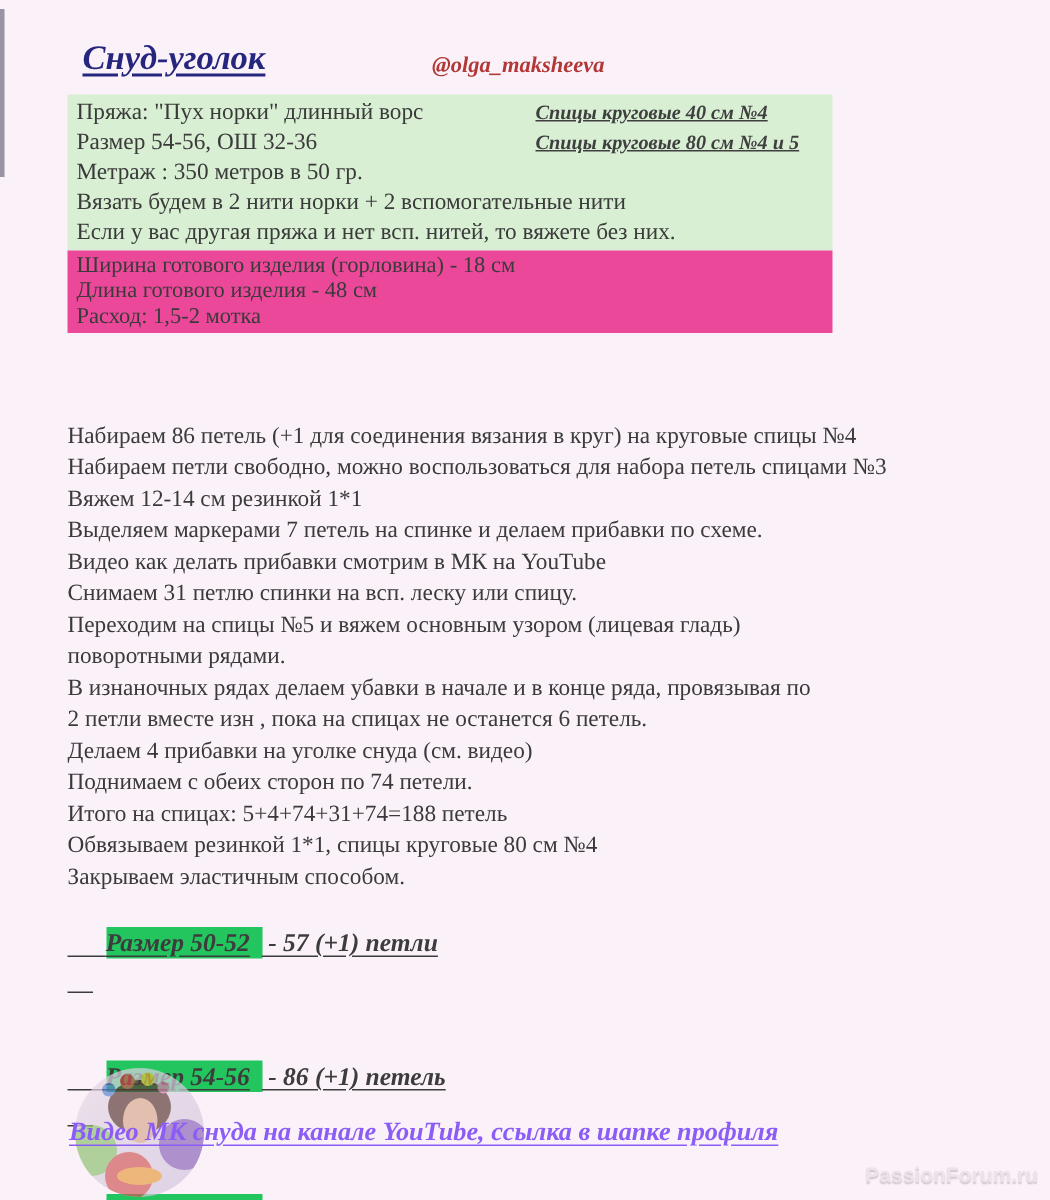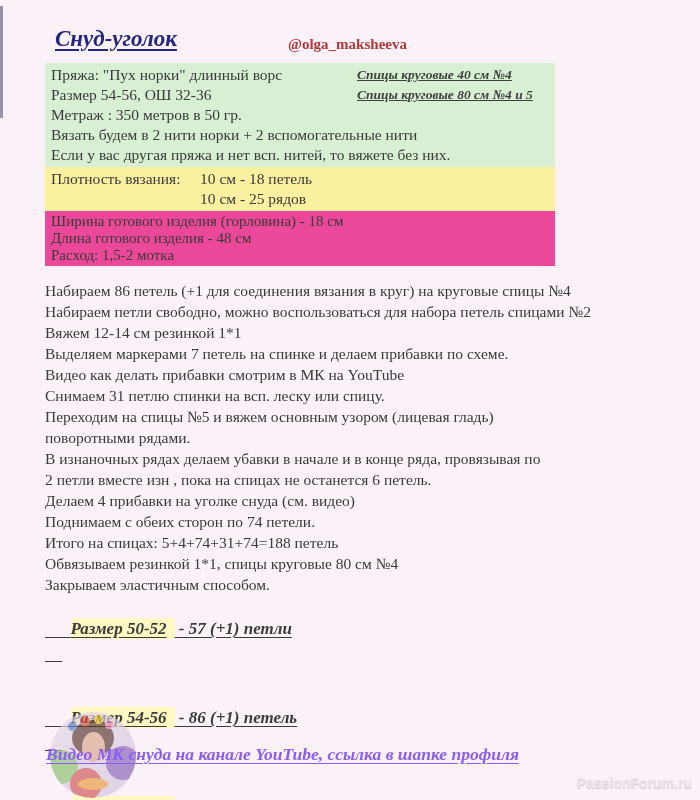--- a/index.html
+++ b/index.html
@@ -24,7 +24,7 @@
   }
   .handle{
     position:absolute;left:288px;top:36px;
-    font-size:15px;font-weight:bold;
+    font-size:15px;font-weight:bold;font-style:italic;
     color:#b23838;
   }
   .blocks{

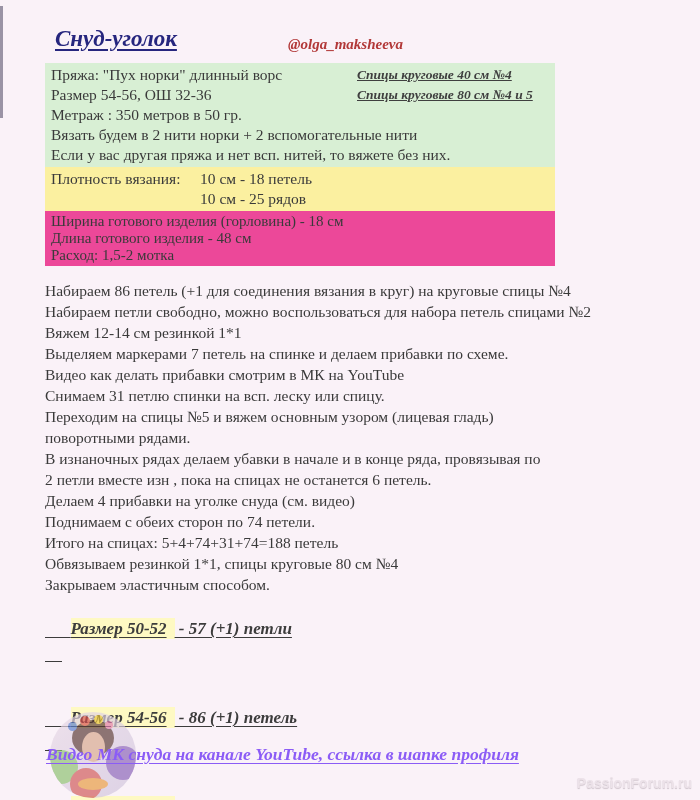--- a/index.html
+++ b/index.html
@@ -124,16 +124,6 @@
       </div>
     </div>
 
-    <div class="block yellow">
-      <div class="row">
-        <span class="glabel">Плотность вязания:</span>
-        <span>10 см - 18 петель</span>
-      </div>
-      <div class="row">
-        <span class="glabel"></span>
-        <span>10 см - 25 рядов</span>
-      </div>
-    </div>
 
     <div class="block cyan">
       <div class="row">Ширина готового изделия (горловина) - 18 см</div>

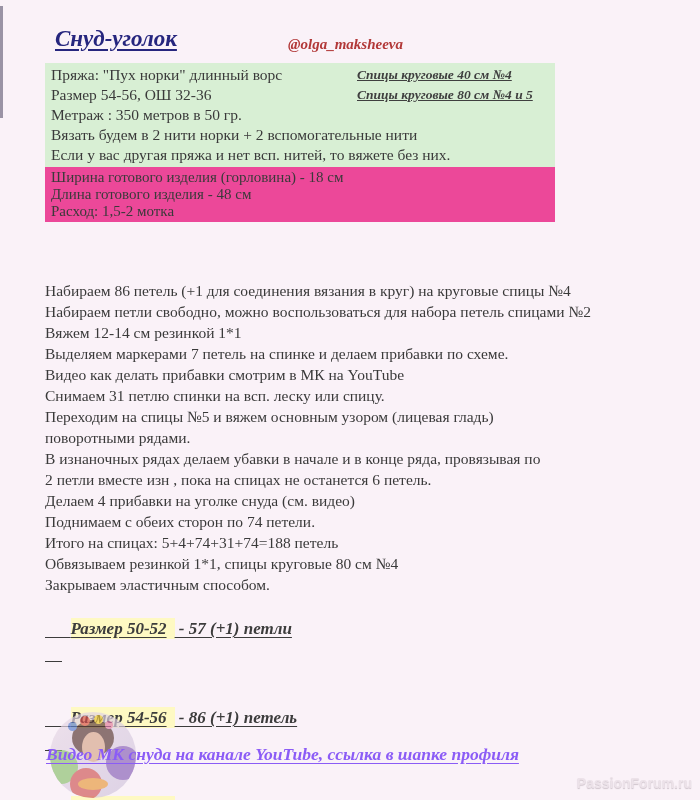--- a/index.html
+++ b/index.html
@@ -135,7 +135,7 @@
 
   <div class="instructions">
     <div class="instr-line">Набираем 86 петель (+1 для соединения вязания в круг) на круговые спицы №4</div>
-    <div class="instr-line">Набираем петли свободно, можно воспользоваться для набора петель спицами №2</div>
+    <div class="instr-line">Набираем петли свободно, можно воспользоваться для набора петель спицами №3</div>
     <div class="instr-line">Вяжем 12-14 см резинкой 1*1</div>
     <div class="instr-line">Выделяем маркерами 7 петель на спинке и делаем прибавки по схеме.</div>
     <div class="instr-line">Видео как делать прибавки смотрим в МК на YouTube</div>

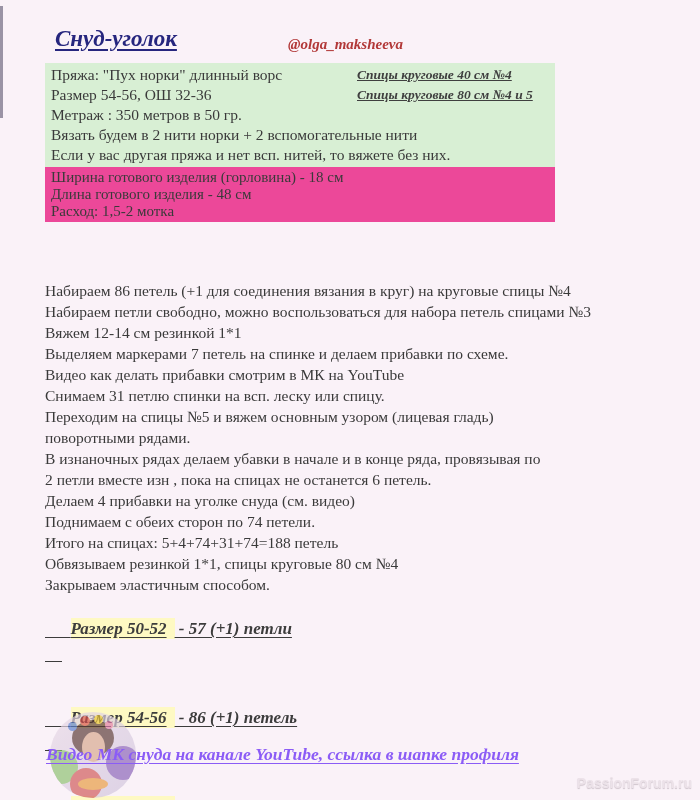--- a/index.html
+++ b/index.html
@@ -59,7 +59,7 @@
     margin-bottom:17px;
     white-space:pre;
   }
-  .size-hl{background:#fef9c3;padding:1px 8px 1px 0;}
+  .size-hl{background:#22c55e;padding:1px 8px 1px 0;}
   .avatar{
     position:absolute;left:50px;top:712px;width:86px;height:86px;
     border-radius:50%;overflow:hidden;opacity:.68;

